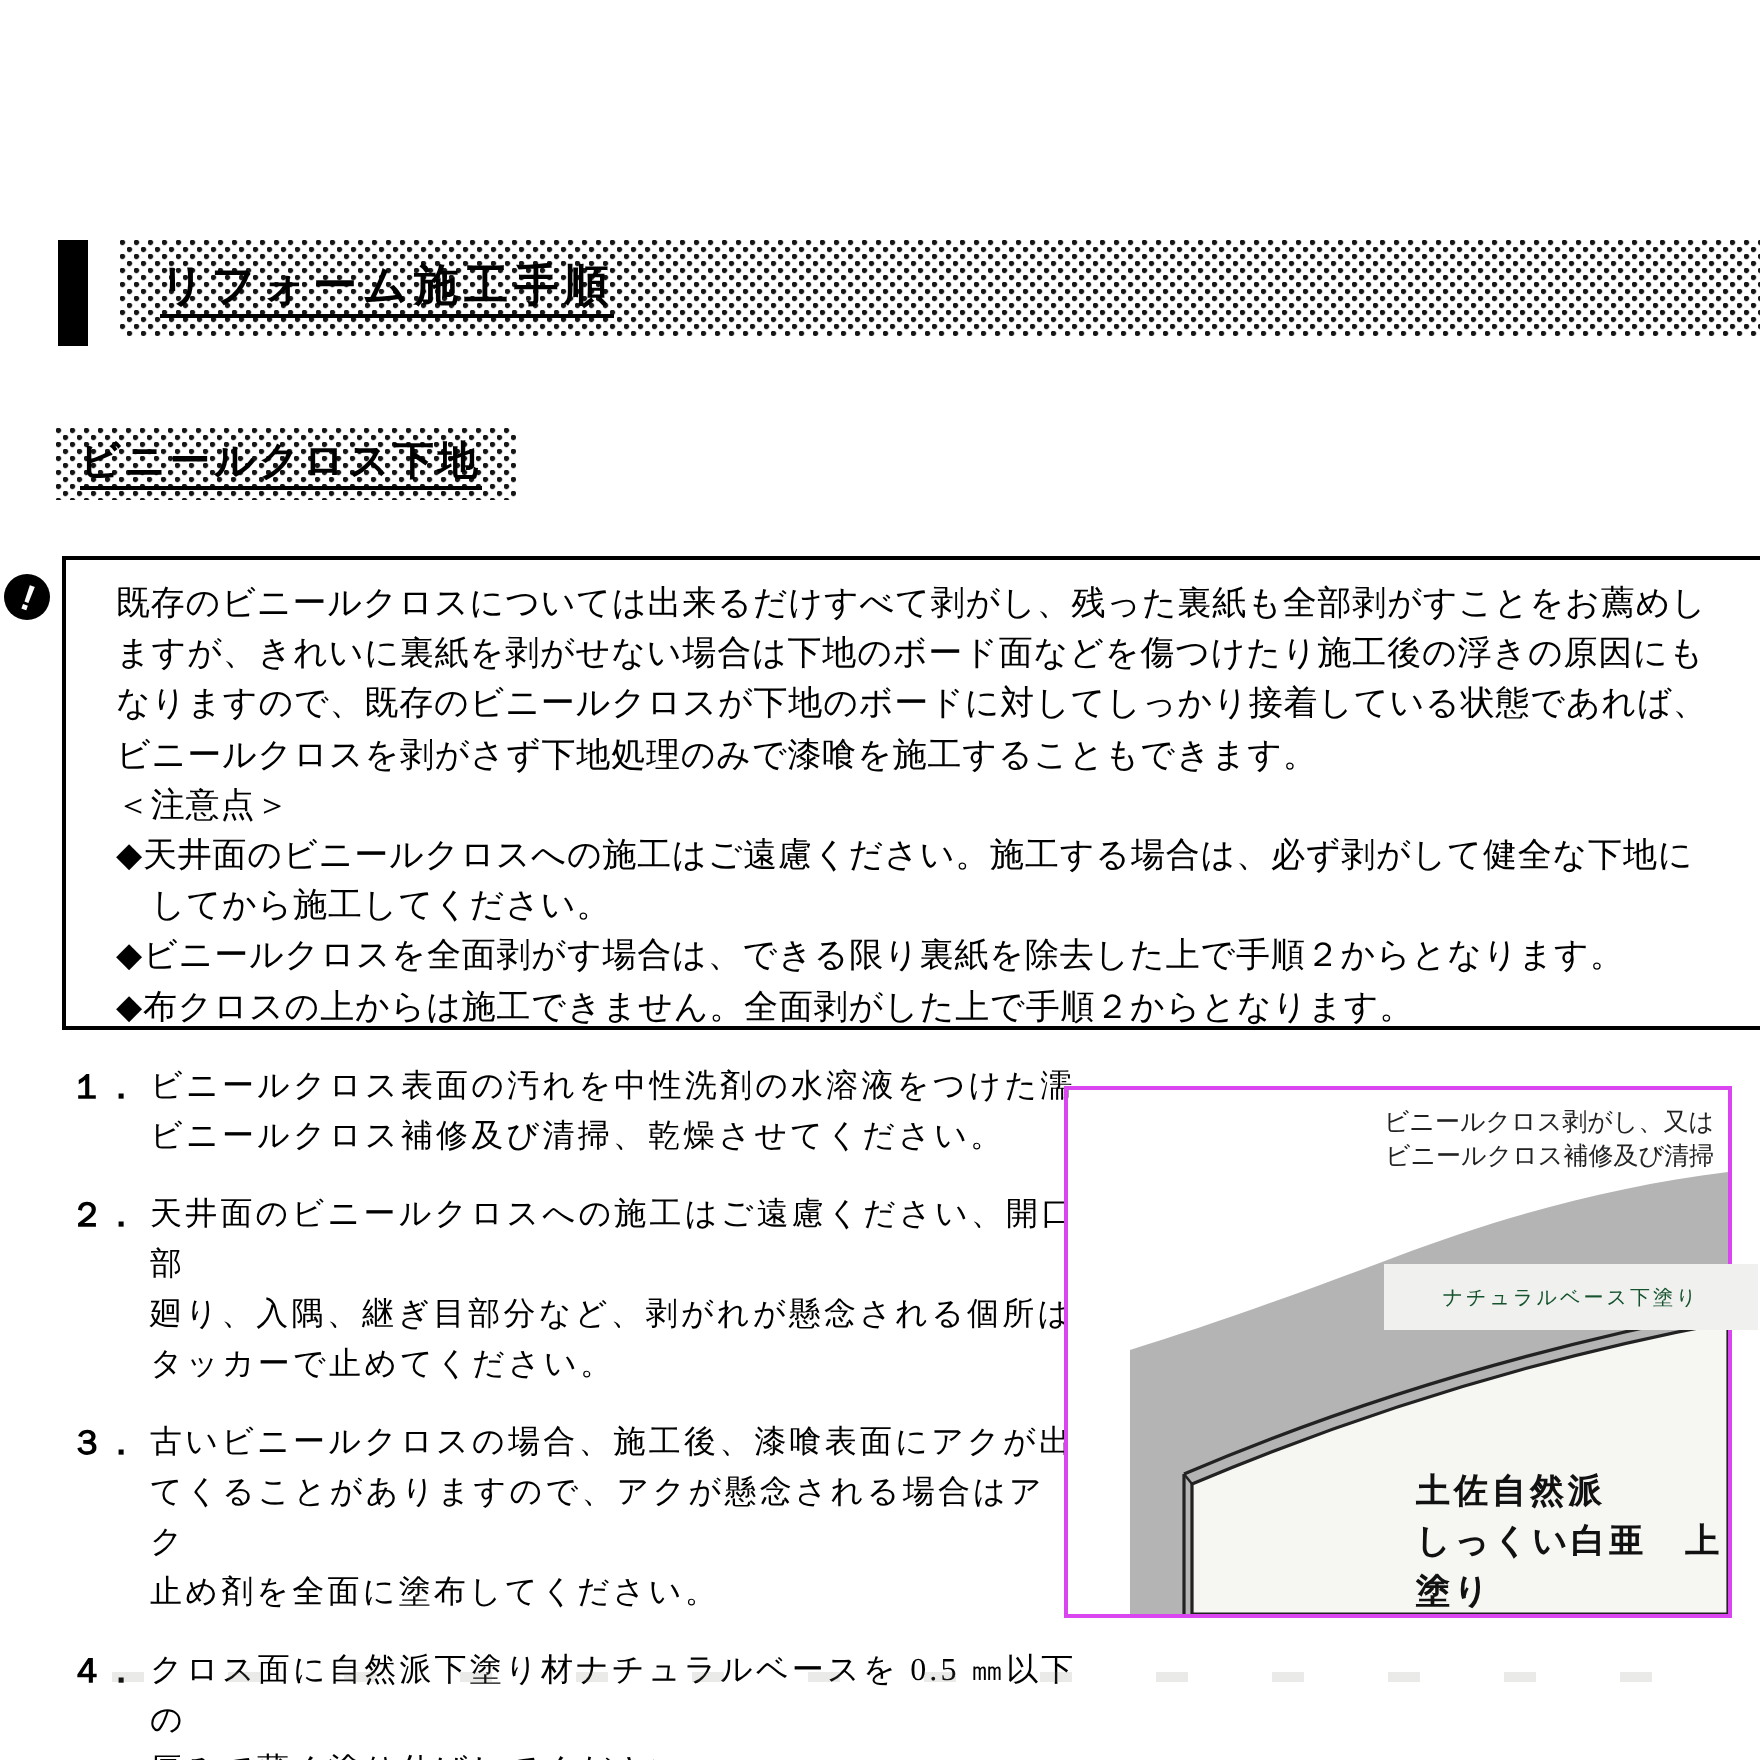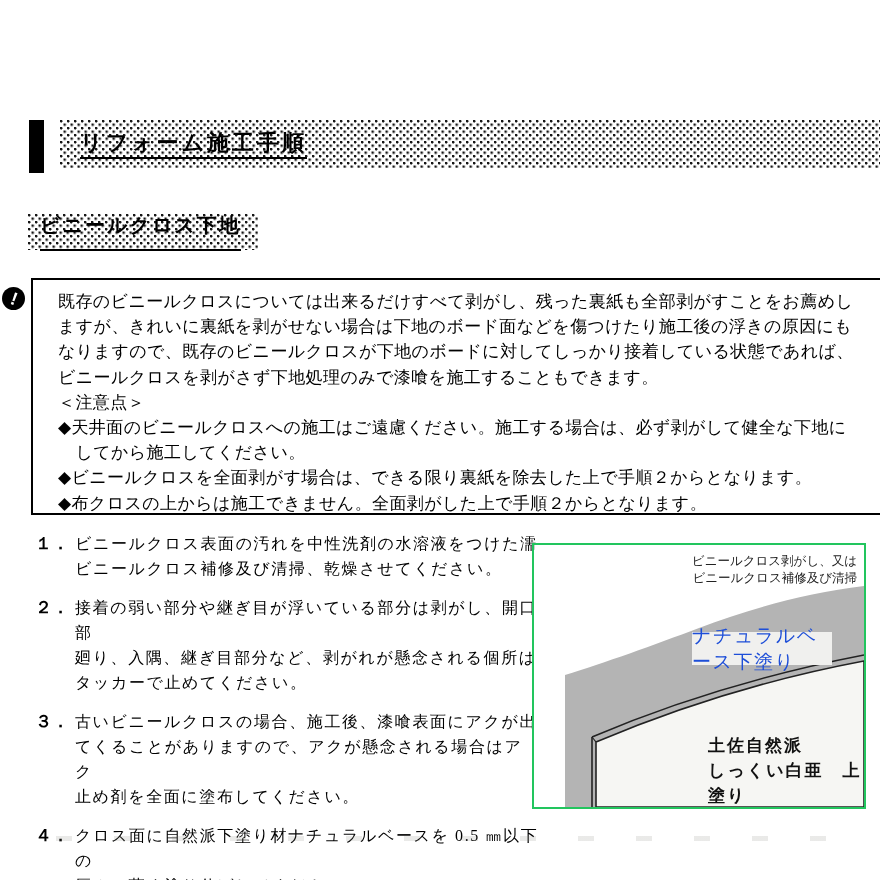--- a/index.html
+++ b/index.html
@@ -26,7 +26,7 @@
   .subtitle-patch{left:28px;top:214px;width:230px;height:36px;display:flex;align-items:center;}
   .subtitle-text{margin-left:12px;font-family:"Liberation Sans","DejaVu Sans",sans-serif;
     font-weight:bold;font-size:20px;letter-spacing:2px;
-    border-bottom:2px solid #000;padding-bottom:12px;line-height:1.2;}
+    border-bottom:2px solid #000;padding-bottom:0;line-height:1.2;}
 
   .warn-icon{left:2px;top:287px;width:23px;height:23px;background:#000;border-radius:50%;
     display:flex;align-items:center;justify-content:center;}

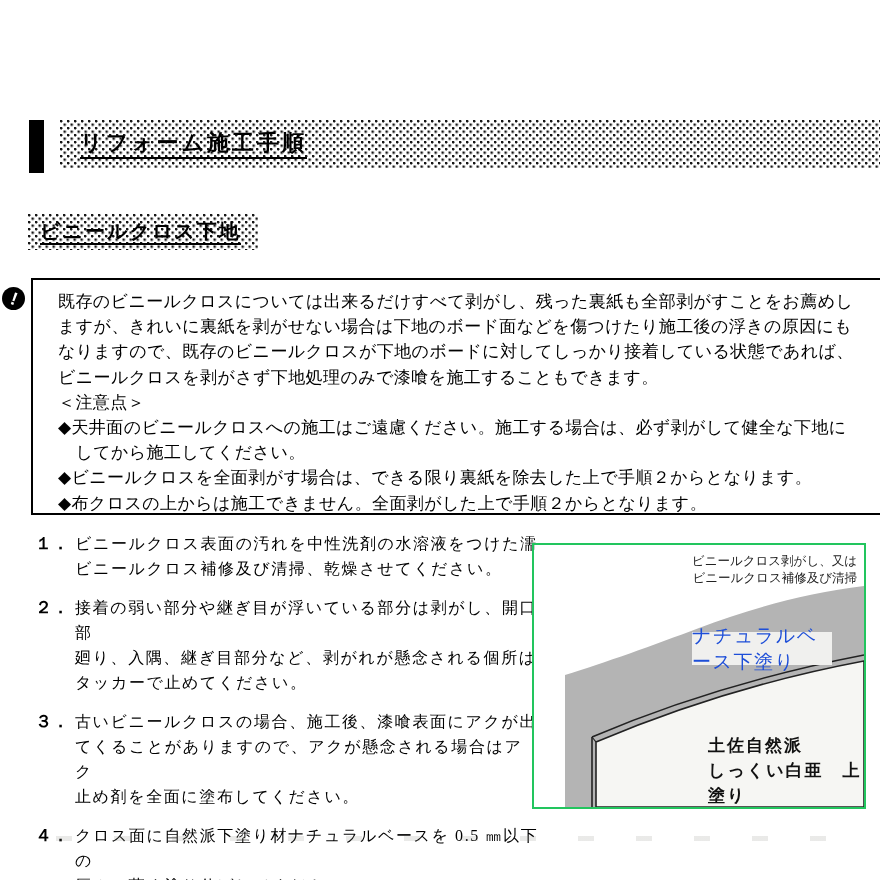--- a/index.html
+++ b/index.html
@@ -42,7 +42,7 @@
   .step-no{width:40px;font-weight:bold;font-size:17px;line-height:25px;flex:none;}
   .step-text{font-size:16px;line-height:25px;letter-spacing:1.6px;white-space:pre-line;}
 
-  .diagram-box{left:532px;top:543px;width:330px;height:262px;border:2px solid #22c55e;}
+  .diagram-box{left:532px;top:543px;width:330px;height:262px;border:2px solid #d946ef;}
   .diagram-caption{position:absolute;right:7px;top:8px;text-align:right;
     font-family:"Liberation Sans","DejaVu Sans",sans-serif;font-size:12.5px;line-height:17px;
     color:#222;white-space:pre-line;}

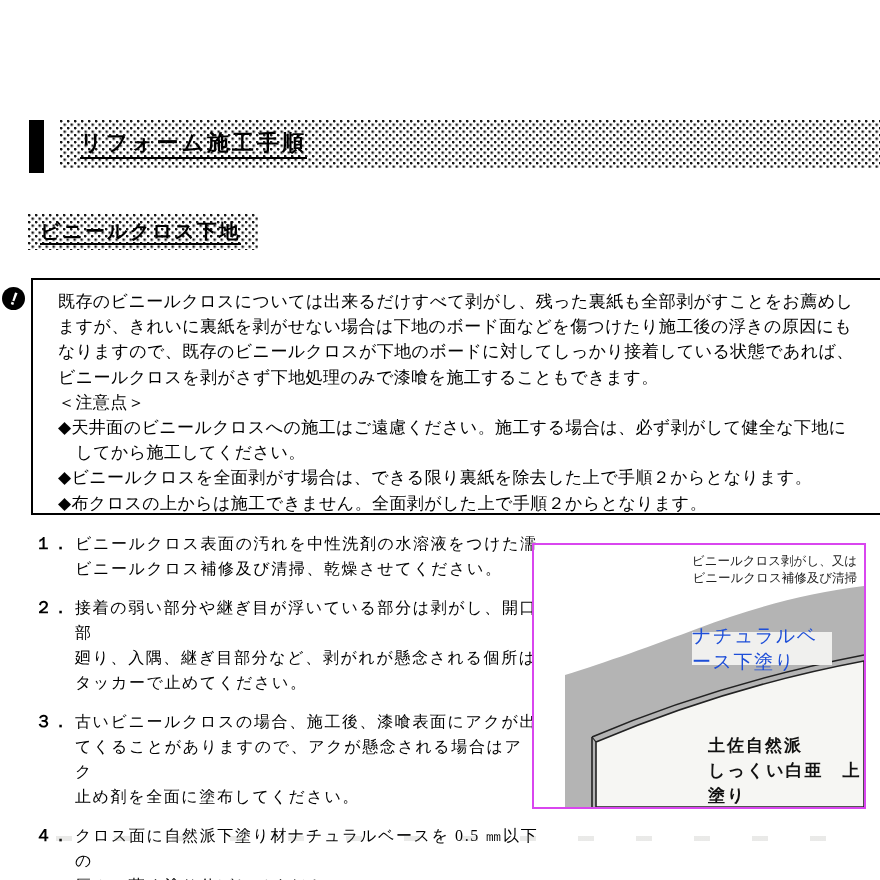--- a/index.html
+++ b/index.html
@@ -92,7 +92,7 @@
   </div>
   <div class="step">
     <div class="step-no">２．</div>
-    <div class="step-text">接着の弱い部分や継ぎ目が浮いている部分は剥がし、開口部
+    <div class="step-text">天井面のビニールクロスへの施工はご遠慮ください、開口部
 廻り、入隅、継ぎ目部分など、剥がれが懸念される個所は
 タッカーで止めてください。</div>
   </div>

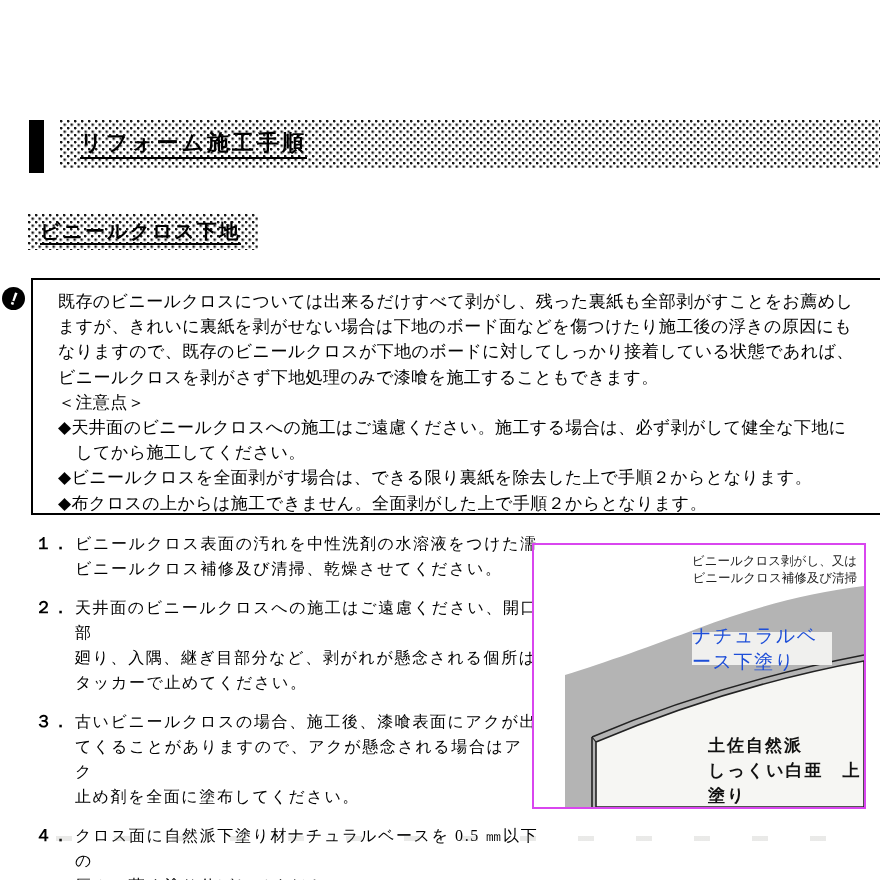--- a/index.html
+++ b/index.html
@@ -46,9 +46,9 @@
   .diagram-caption{position:absolute;right:7px;top:8px;text-align:right;
     font-family:"Liberation Sans","DejaVu Sans",sans-serif;font-size:12.5px;line-height:17px;
     color:#222;white-space:pre-line;}
-  .undercoat-label{position:absolute;left:158px;top:87px;width:140px;height:33px;
+  .undercoat-label{position:absolute;left:158px;top:87px;width:187px;height:33px;
     background:#f0f0ee;display:flex;align-items:center;justify-content:center;
-    font-family:"Liberation Sans","DejaVu Sans",sans-serif;font-size:19px;letter-spacing:1.5px;color:#1d4ed8;}
+    font-family:"Liberation Sans","DejaVu Sans",sans-serif;font-size:10px;letter-spacing:1.5px;color:#14532d;}
   .topcoat-label{position:absolute;left:174px;top:188px;
     font-family:"Liberation Sans","DejaVu Sans",sans-serif;font-weight:bold;
     font-size:17px;line-height:25px;letter-spacing:2px;color:#111;white-space:pre-line;}

